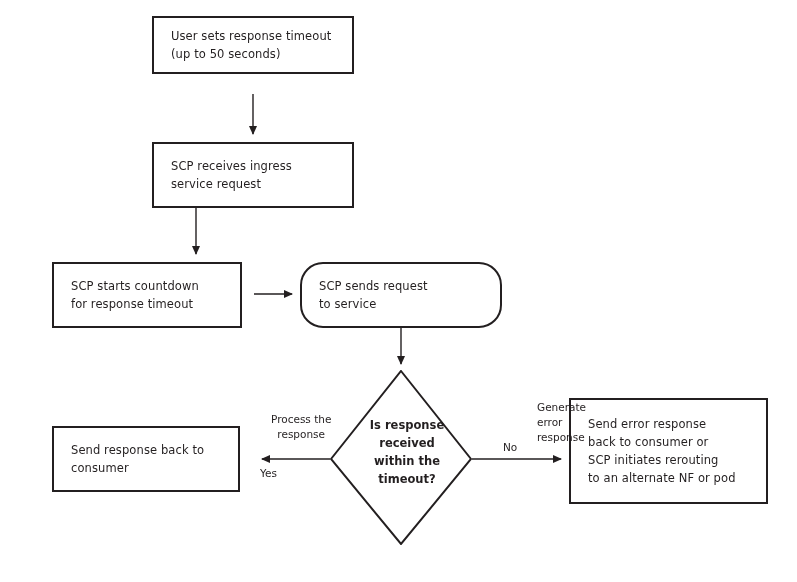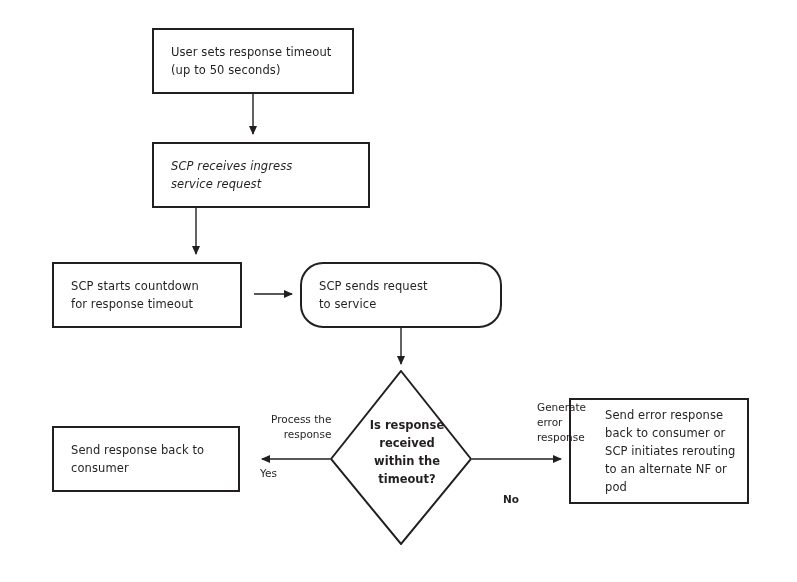--- a/index.html
+++ b/index.html
@@ -45,7 +45,7 @@
     white-space: pre-line;
     letter-spacing: 0.1px;
   }
-  #node-start      { left: 152px; top: 28px;  width: 202px; height: 66px; }
+  #node-start      { left: 152px; top: 16px;  width: 202px; height: 58px; }
   #node-ingress    { left: 152px; top: 142px; width: 218px; height: 66px; font-style: italic; }
   #node-countdown  { left: 52px;  top: 262px; width: 190px; height: 66px; }
   #node-send       { left: 300px; top: 262px; width: 202px; height: 66px; border-radius: 23px; }

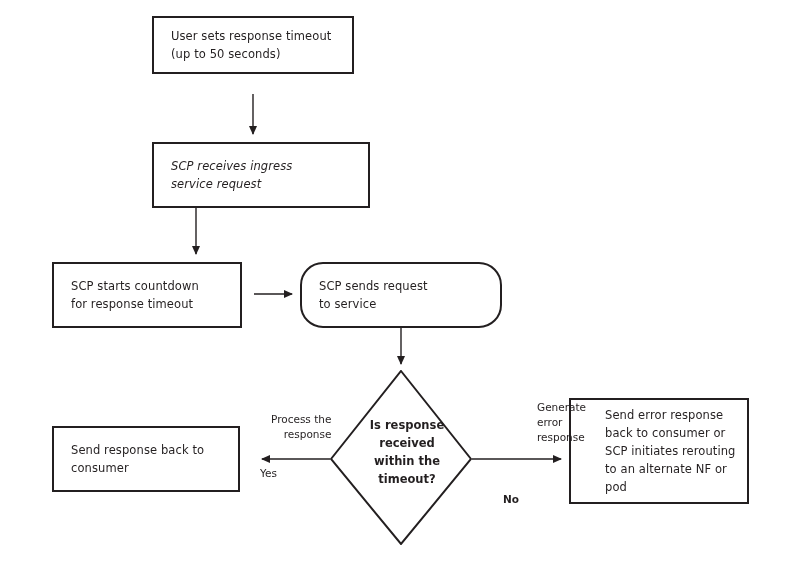--- a/index.html
+++ b/index.html
@@ -46,7 +46,7 @@
     letter-spacing: 0.1px;
   }
   #node-start      { left: 152px; top: 16px;  width: 202px; height: 58px; }
-  #node-ingress    { left: 152px; top: 142px; width: 218px; height: 66px; font-style: italic; }
+  #node-ingress    { left: 152px; top: 142px; width: 202px; height: 66px; }
   #node-countdown  { left: 52px;  top: 262px; width: 190px; height: 66px; }
   #node-send       { left: 300px; top: 262px; width: 202px; height: 66px; border-radius: 23px; }
   #node-success    { left: 52px;  top: 426px; width: 188px; height: 66px; }

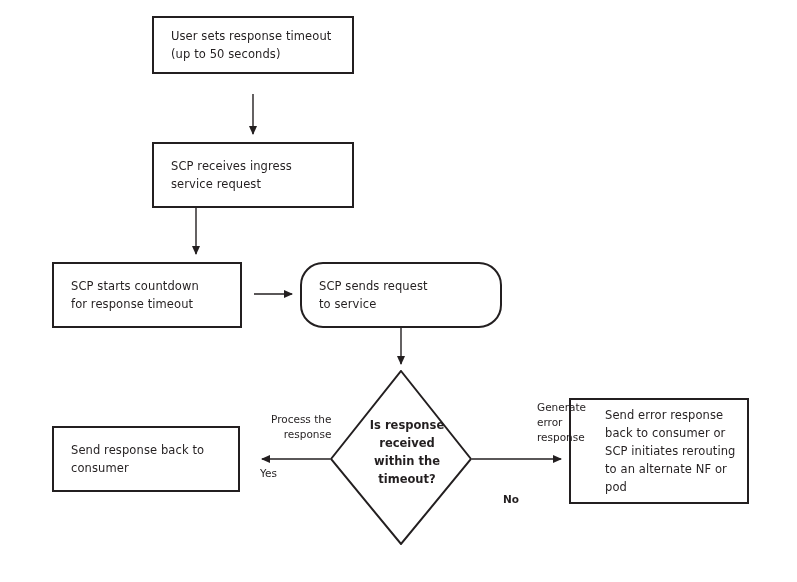--- a/index.html
+++ b/index.html
@@ -78,7 +78,7 @@
     color: #231f20;
     white-space: pre-line;
   }
-  #label-yes-action { left: 271px; top: 412px; text-align: right; }
+  #label-yes-action { left: 271px; top: 412px; text-align: center; }
   #label-yes        { left: 260px; top: 466px; }
   #label-no-action  { left: 492px; top: 400px; text-align: left; margin-left: 45px; }
   #label-no         { left: 503px; top: 492px; font-weight: bold; }

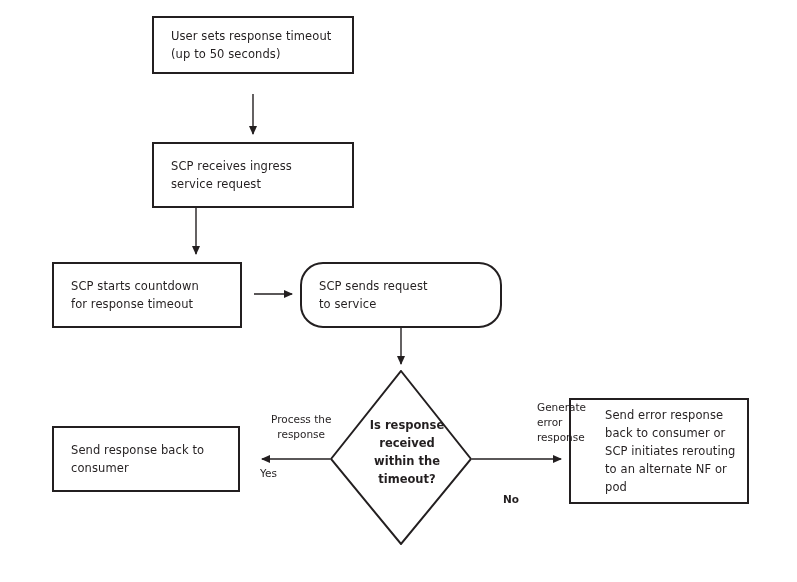--- a/index.html
+++ b/index.html
@@ -50,7 +50,7 @@
   #node-countdown  { left: 52px;  top: 262px; width: 190px; height: 66px; }
   #node-send       { left: 300px; top: 262px; width: 202px; height: 66px; border-radius: 23px; }
   #node-success    { left: 52px;  top: 426px; width: 188px; height: 66px; }
-  #node-error      { left: 569px; top: 398px; width: 180px; height: 106px; padding-left: 17px; }
+  #node-error      { left: 569px; top: 398px; width: 199px; height: 106px; }
 
   #node-decision {
     position: absolute;

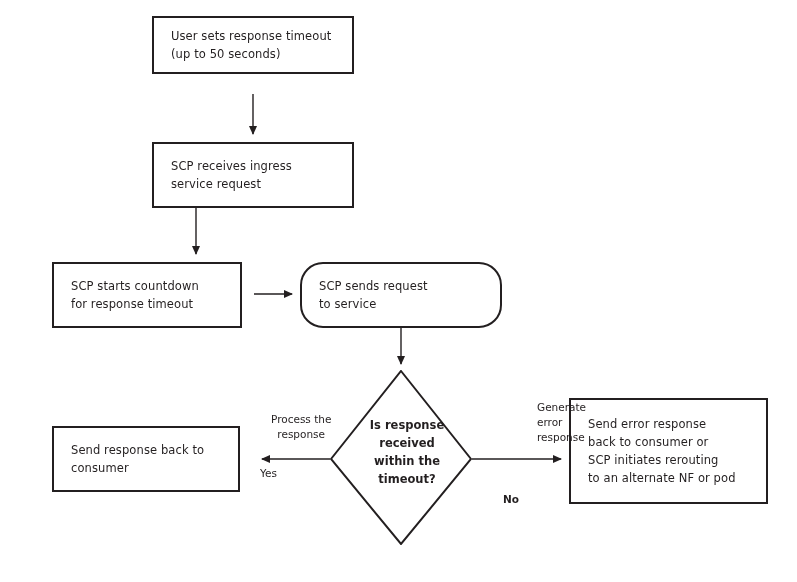--- a/index.html
+++ b/index.html
@@ -81,7 +81,7 @@
   #label-yes-action { left: 271px; top: 412px; text-align: center; }
   #label-yes        { left: 260px; top: 466px; }
   #label-no-action  { left: 492px; top: 400px; text-align: left; margin-left: 45px; }
-  #label-no         { left: 503px; top: 492px; font-weight: bold; }
+  #label-no         { left: 503px; top: 440px; }
 </style>
 </head>
 <body>

